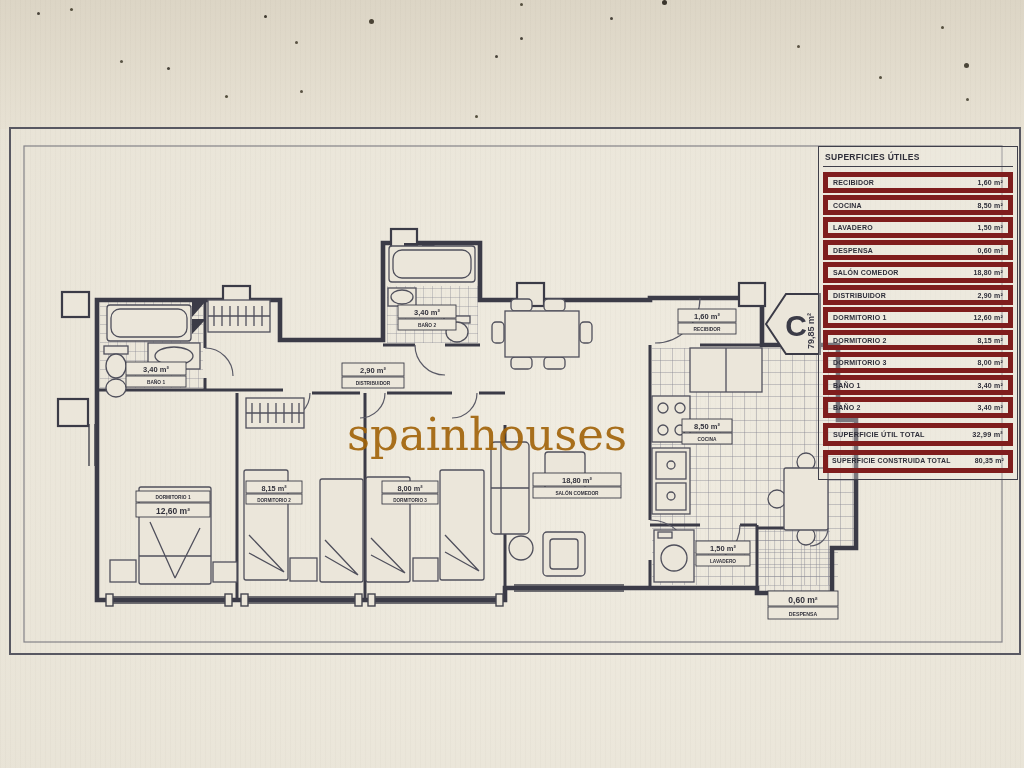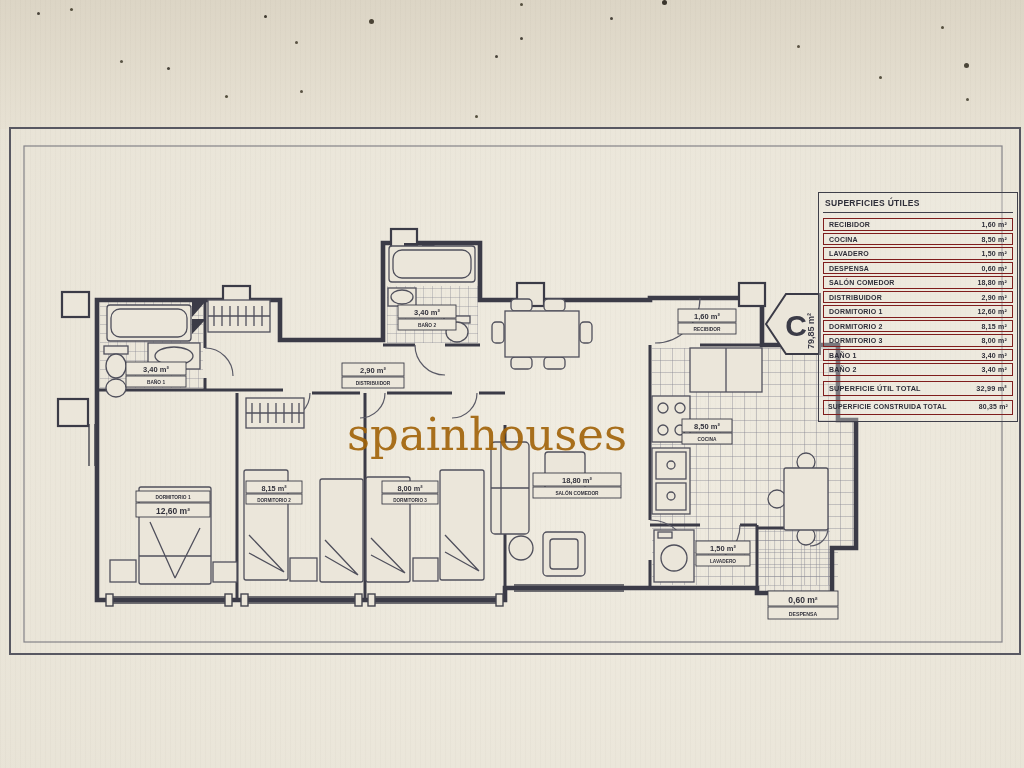--- a/index.html
+++ b/index.html
@@ -25,7 +25,7 @@
   
   .stable{position:absolute;left:818px;top:146px;width:190px;
     border:1.6px solid #3f3f4a;padding:3px 4px 4px;background:rgba(242,238,229,.35);
-    color:#2e2e39;margin-top:46px;}
+    color:#2e2e39;}
   .stitle{font-size:8.5px;font-weight:bold;letter-spacing:.3px;
     border-bottom:1.7px solid #3f3f4a;padding:2px 2px 4px;margin-bottom:5px;}
   .srow{display:flex;justify-content:space-between;align-items:center;

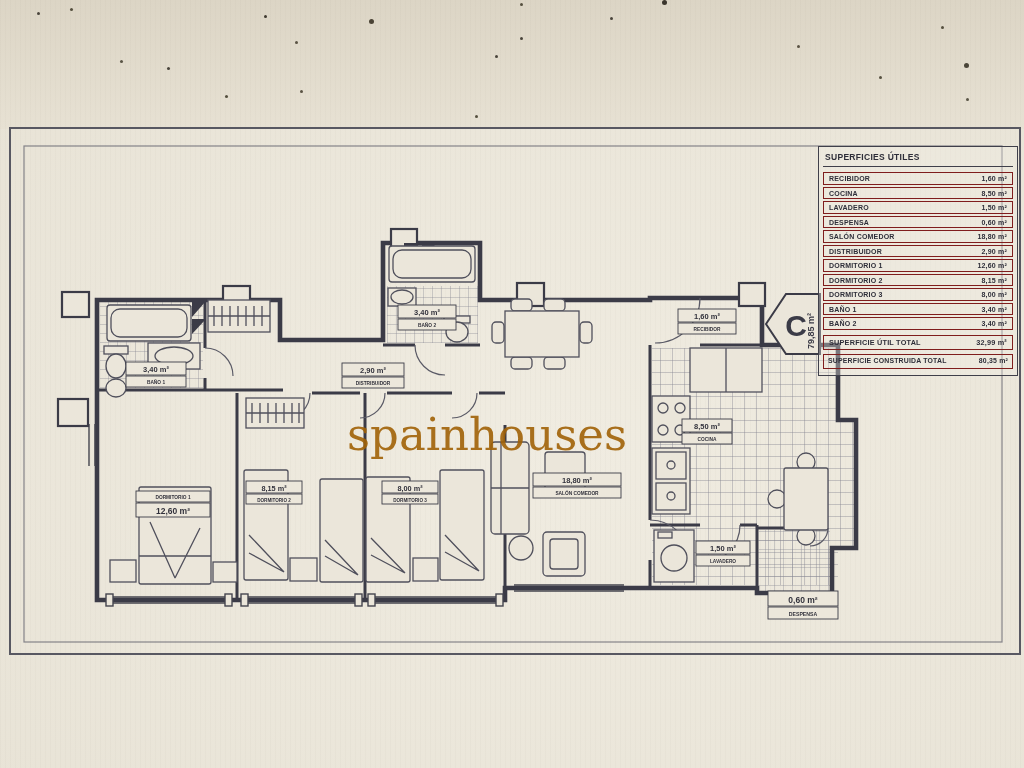--- a/index.html
+++ b/index.html
@@ -29,7 +29,7 @@
   .stitle{font-size:8.5px;font-weight:bold;letter-spacing:.3px;
     border-bottom:1.7px solid #3f3f4a;padding:2px 2px 4px;margin-bottom:5px;}
   .srow{display:flex;justify-content:space-between;align-items:center;
-    border:1px solid #7f1d1d;margin-bottom:2px;padding:2px 5px 1.5px;
+    border:5px solid #7f1d1d;margin-bottom:2px;padding:2px 5px 1.5px;
     font-size:7px;font-weight:bold;letter-spacing:.2px;line-height:1;}
   .srow.total{margin-top:5px;padding:3px 5px;font-size:7.3px;}
   .srow.built{margin-top:4px;padding:3px 4px;font-size:6.9px;}

